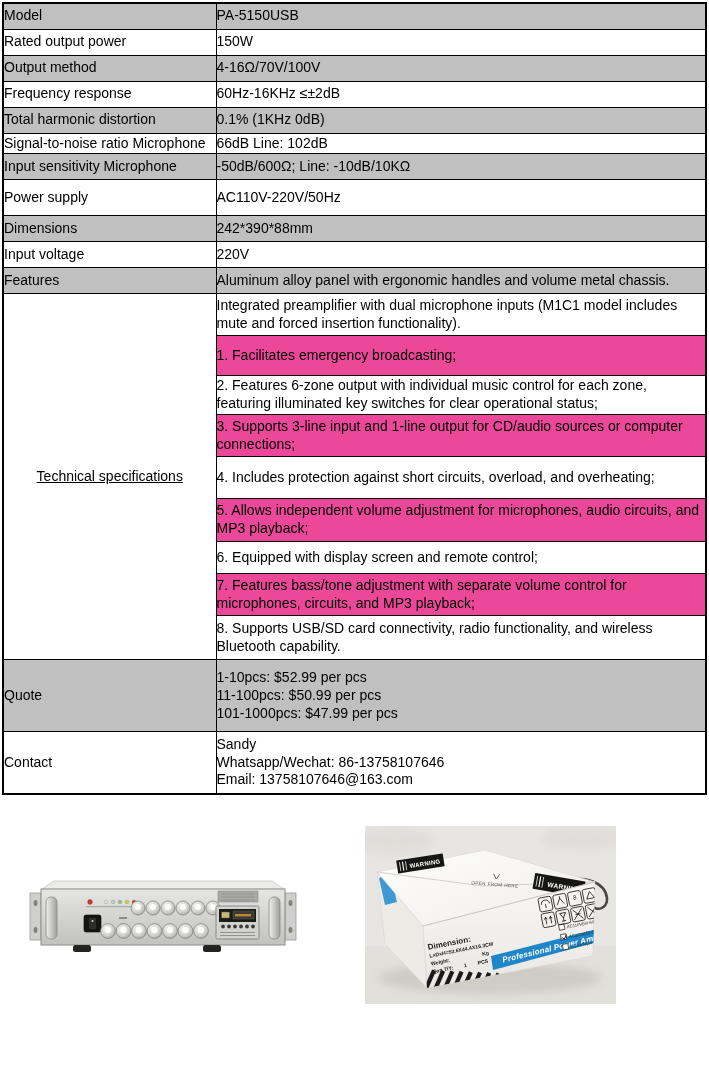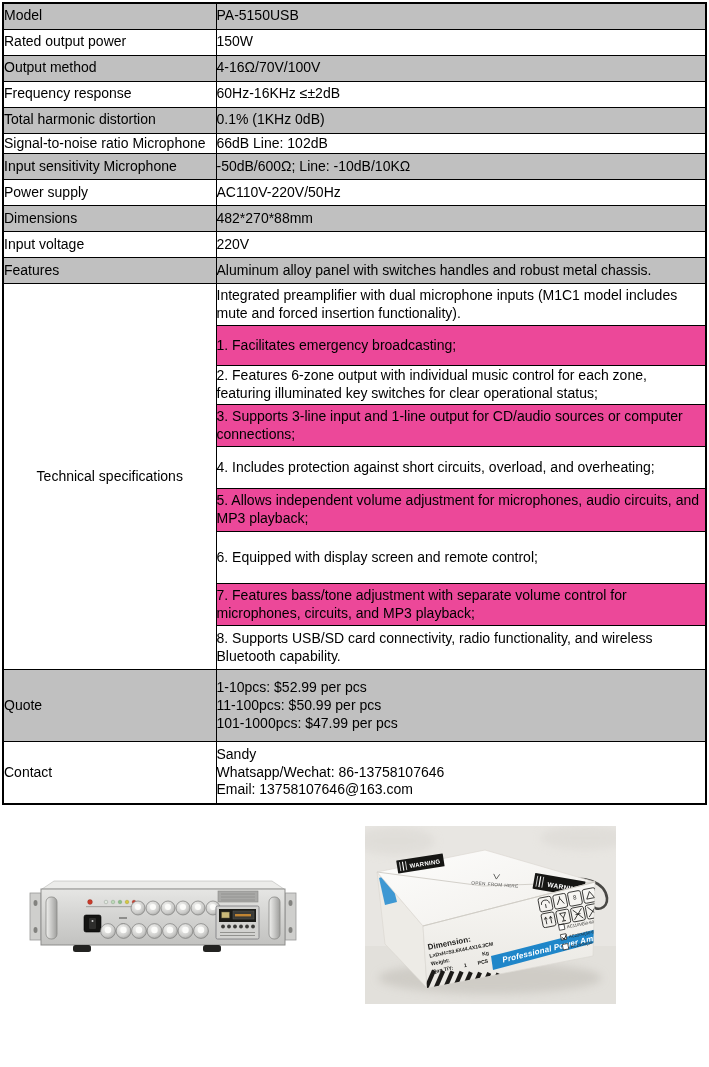--- a/index.html
+++ b/index.html
@@ -66,7 +66,7 @@
       <td class="lbl">Input sensitivity Microphone</td>
       <td class="val">-50dB/600Ω; Line: -10dB/10KΩ</td>
     </tr>
-    <tr style="height:26px">
+    <tr style="height:36px">
       <td class="lbl">Power supply</td>
       <td class="val">AC110V-220V/50Hz</td>
     </tr>

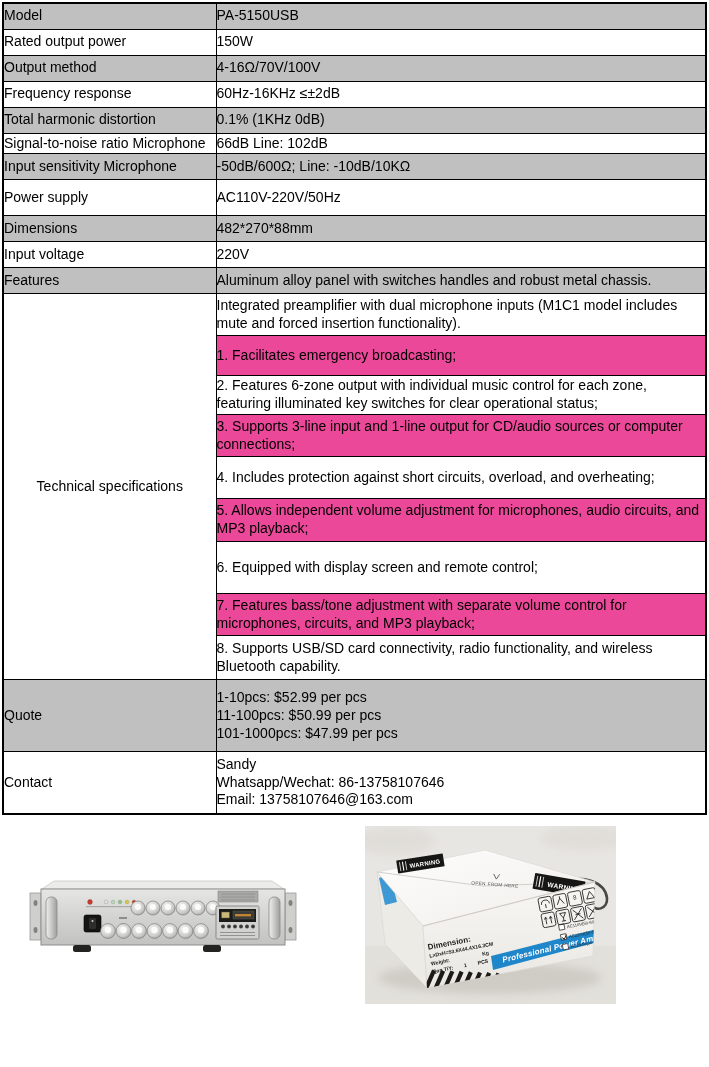--- a/index.html
+++ b/index.html
@@ -72,7 +72,7 @@
     </tr>
     <tr class="shade" style="height:26px">
       <td class="lbl">Dimensions</td>
-      <td class="val">482*270*88mm</td>
+      <td class="val">242*390*88mm</td>
     </tr>
     <tr style="height:26px">
       <td class="lbl">Input voltage</td>

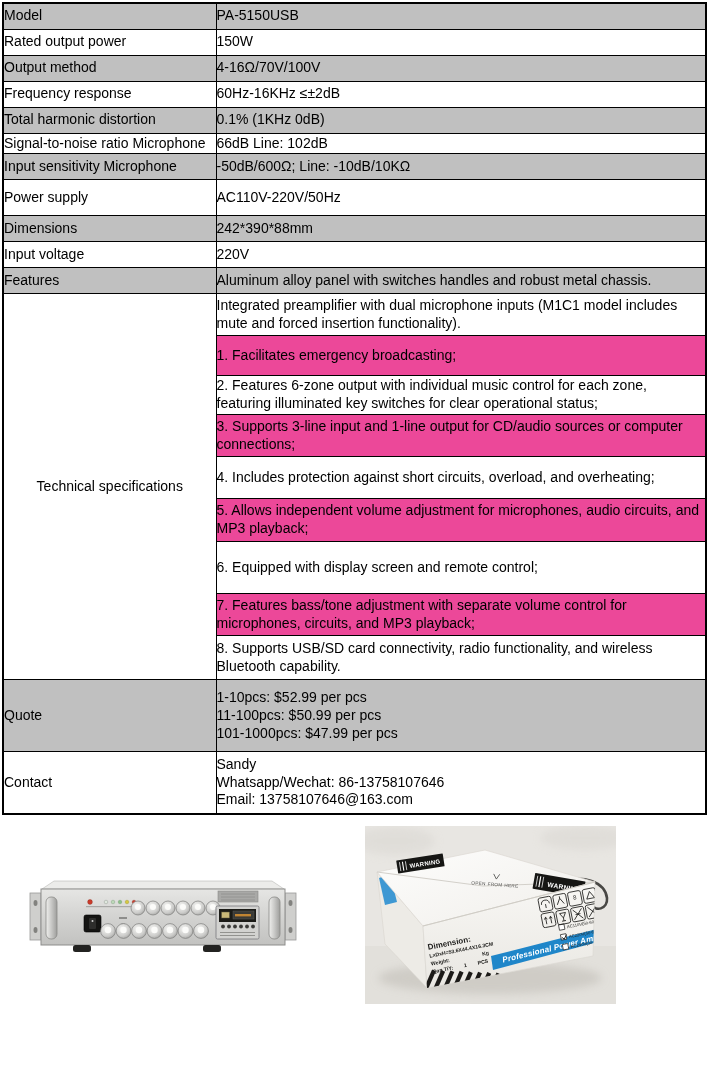--- a/index.html
+++ b/index.html
@@ -80,7 +80,7 @@
     </tr>
     <tr class="shade" style="height:26px">
       <td class="lbl">Features</td>
-      <td class="val">Aluminum alloy panel with switches handles and robust metal chassis.</td>
+      <td class="val">Aluminum alloy panel with ergonomic handles and volume metal chassis.</td>
     </tr>
 
     <tr style="height:42px">

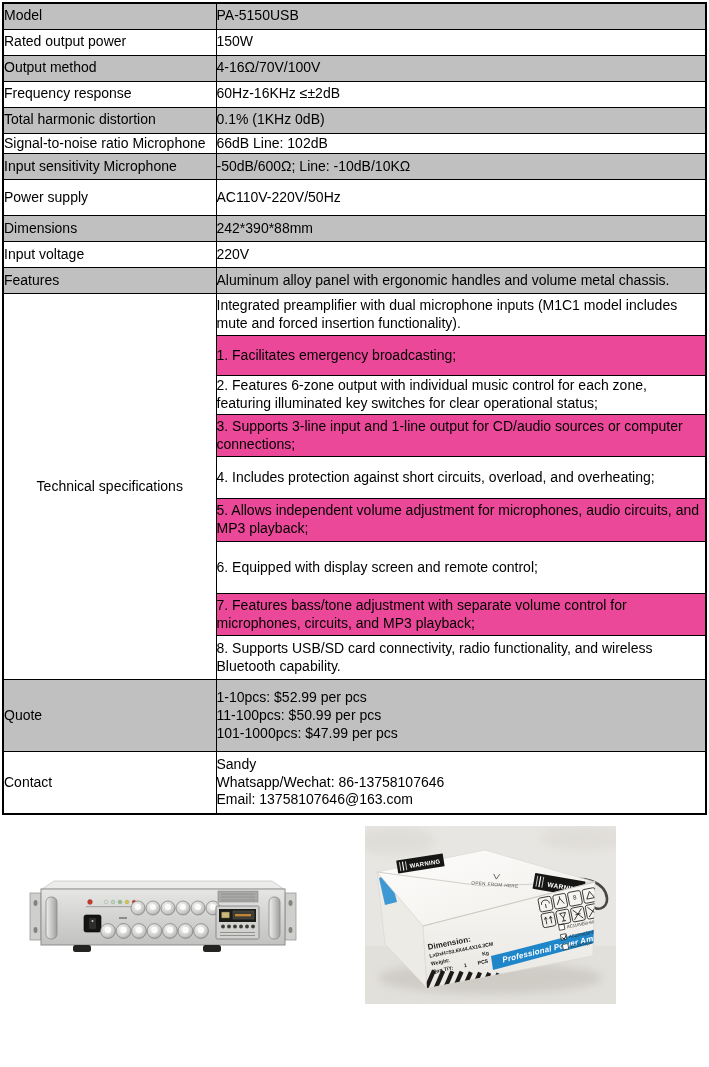--- a/index.html
+++ b/index.html
@@ -23,7 +23,7 @@
   td.val{}
   tr.shade td{background:#c0c0c0;}
   td.shade{background:#ec4899;}
-  td.center{text-align:center;white-space:normal;}
+  td.center{text-align:center;white-space:normal;text-decoration:underline;}
   .cellline{display:block;}
   
   .photo{position:absolute;}

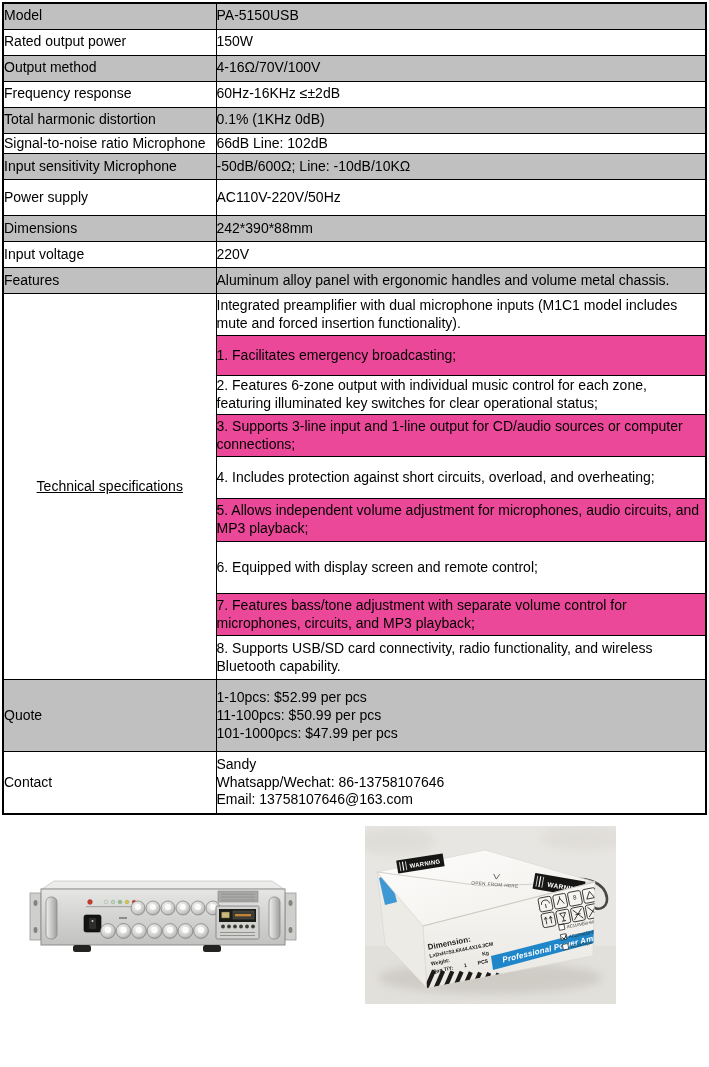--- a/index.html
+++ b/index.html
@@ -102,7 +102,7 @@
     <tr style="height:43px">
       <td class="val shade">5. Allows independent volume adjustment for microphones, audio circuits, and MP3 playback;</td>
     </tr>
-    <tr style="height:52px">
+    <tr style="height:32px">
       <td class="val">6. Equipped with display screen and remote control;</td>
     </tr>
     <tr style="height:42px">

